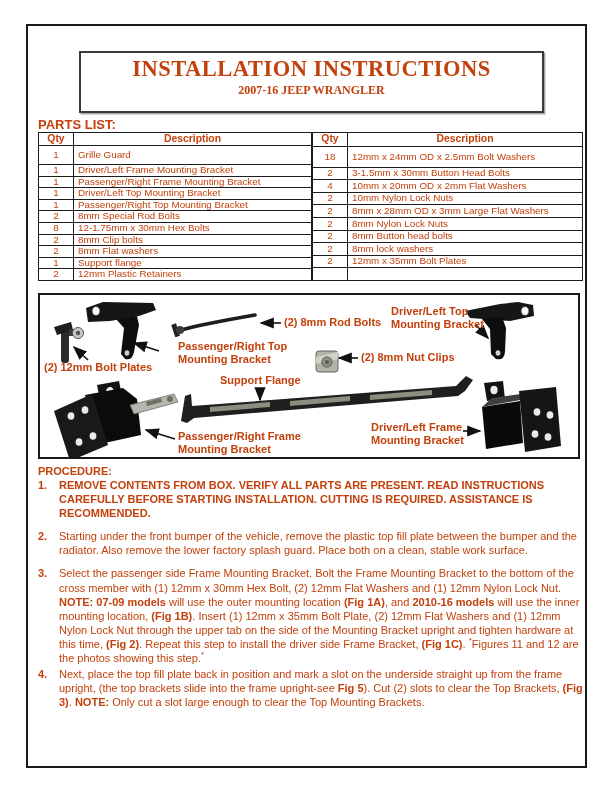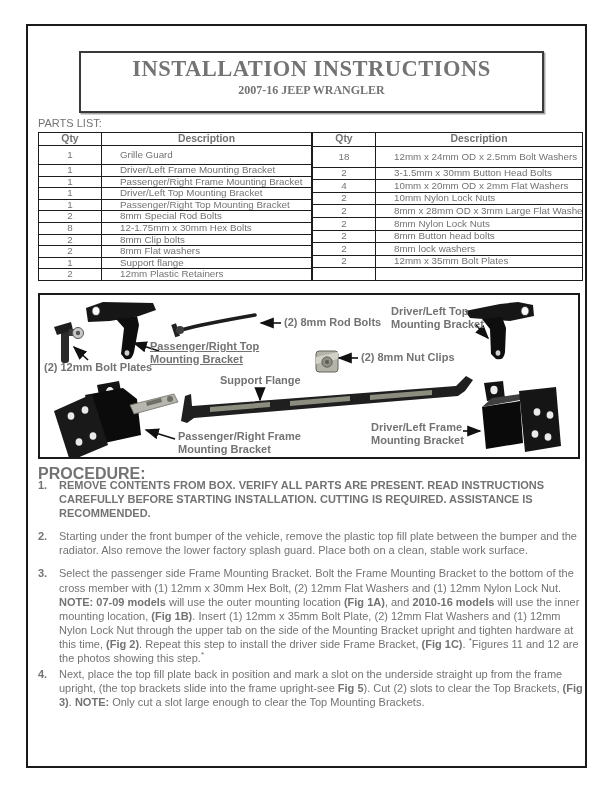--- a/index.html
+++ b/index.html
@@ -4,7 +4,7 @@
 <style>
   html,body{margin:0;padding:0;background:#fff;}
   .page{position:relative;width:612px;height:792px;background:#ffffff;overflow:hidden;
-        font-family:"Liberation Sans",sans-serif;color:#737373;}
+        font-family:"Liberation Sans",sans-serif;color:#c2410c;}
   .border-frame{position:absolute;left:26px;top:24px;width:561px;height:744px;
         border:2px solid #1a1a1a;box-sizing:border-box;}
   

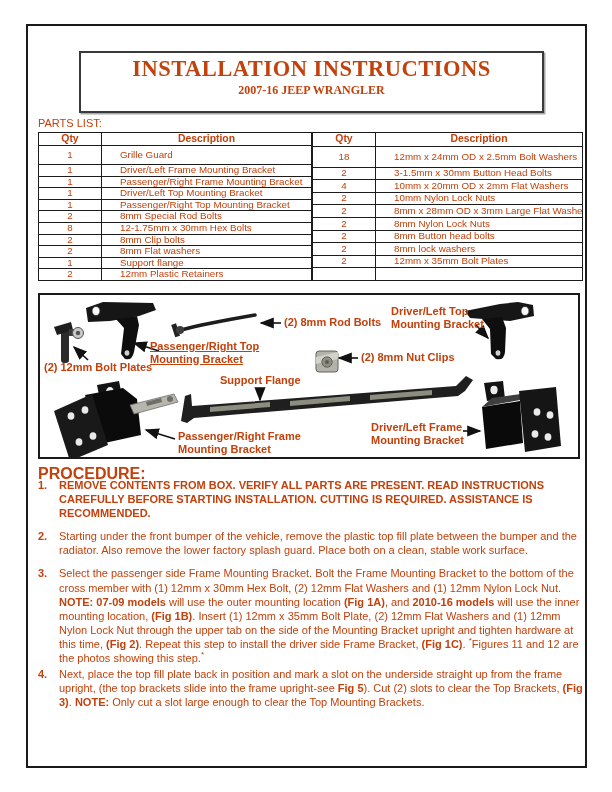--- a/index.html
+++ b/index.html
@@ -14,7 +14,7 @@
   .title-main{font-size:22.5px;font-weight:bold;letter-spacing:.5px;margin-top:3px;}
   .title-sub{font-size:12px;font-weight:bold;margin-top:1px;}
   
-  .parts-heading{position:absolute;left:10px;top:91px;font-size:11px;font-weight:normal;}
+  .parts-heading{position:absolute;left:10px;top:91px;font-size:13px;font-weight:bold;}
   .tables{position:absolute;left:10px;top:106px;width:545px;display:flex;}
   table.parts-table{border-collapse:collapse;table-layout:fixed;}
   table.parts-table.tleft{width:274px;}

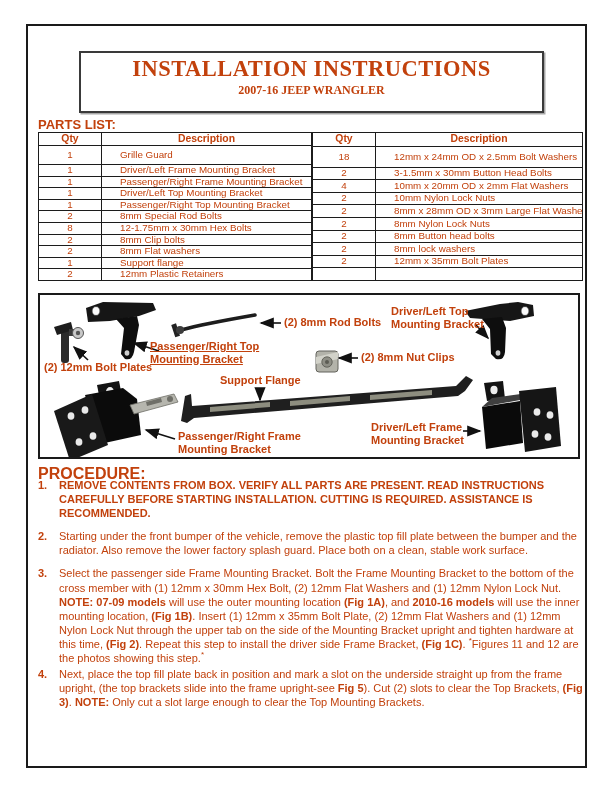--- a/index.html
+++ b/index.html
@@ -19,7 +19,7 @@
   table.parts-table{border-collapse:collapse;table-layout:fixed;}
   table.parts-table.tleft{width:274px;}
   table.parts-table.tright{width:271px;}
-  .parts-table th,.parts-table td{border:1px solid #1c1c1c;padding:0 18px;
+  .parts-table th,.parts-table td{border:1px solid #1c1c1c;padding:0 4px;
         font-size:9.8px;line-height:10.4px;height:10.6px;overflow:hidden;white-space:nowrap;}
   .parts-table th{font-size:10.4px;height:12px;text-align:center;}
   .parts-table .qcol{width:26px;text-align:center;}

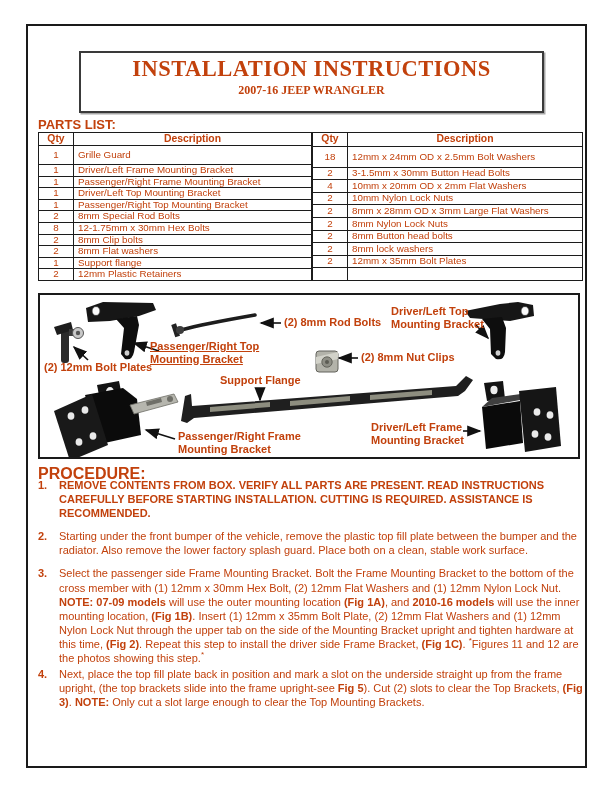--- a/index.html
+++ b/index.html
@@ -243,7 +243,7 @@
         </g>
       </svg>
       <div class="dlabel" style="left:4px;top:66px;">(2) 12mm Bolt Plates</div>
-      <div class="dlabel" style="left:110px;top:45px;text-decoration:underline;">
+      <div class="dlabel" style="left:138px;top:45px;">
         <div>Passenger/Right Top</div>
         <div>Mounting Bracket</div>
       </div>

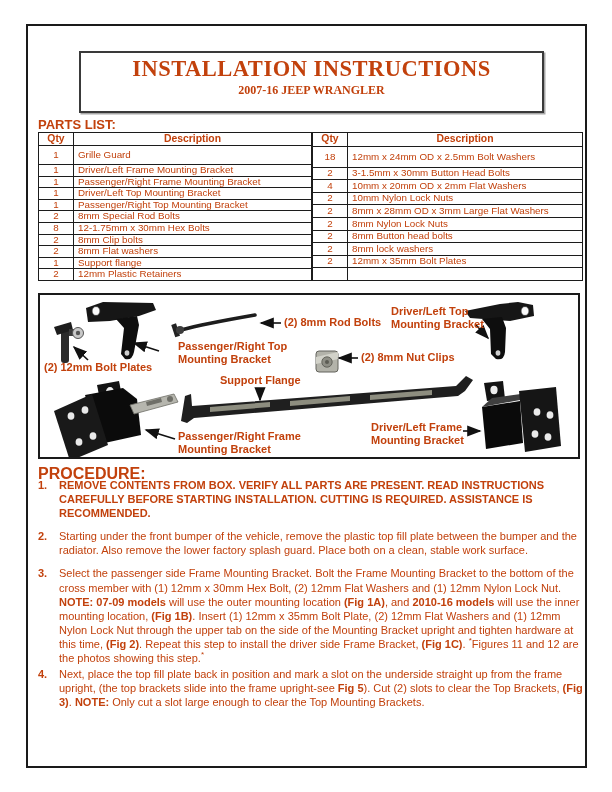--- a/index.html
+++ b/index.html
@@ -30,7 +30,7 @@
   .diagram svg{position:absolute;left:0;top:0;}
   .dlabel{position:absolute;font-size:11px;font-weight:bold;line-height:12.5px;white-space:nowrap;}
   
-  .proc-heading{position:absolute;left:10px;top:439px;font-size:16px;font-weight:bold;}
+  .proc-heading{position:absolute;left:10px;top:439px;font-size:11px;font-weight:bold;}
   .steps{position:absolute;left:10px;top:452px;width:547px;list-style:none;margin:0;padding:0;}
   .steps li{display:flex;font-size:11px;line-height:14.1px;}
   .step-num{width:21px;flex:0 0 21px;font-weight:bold;}

